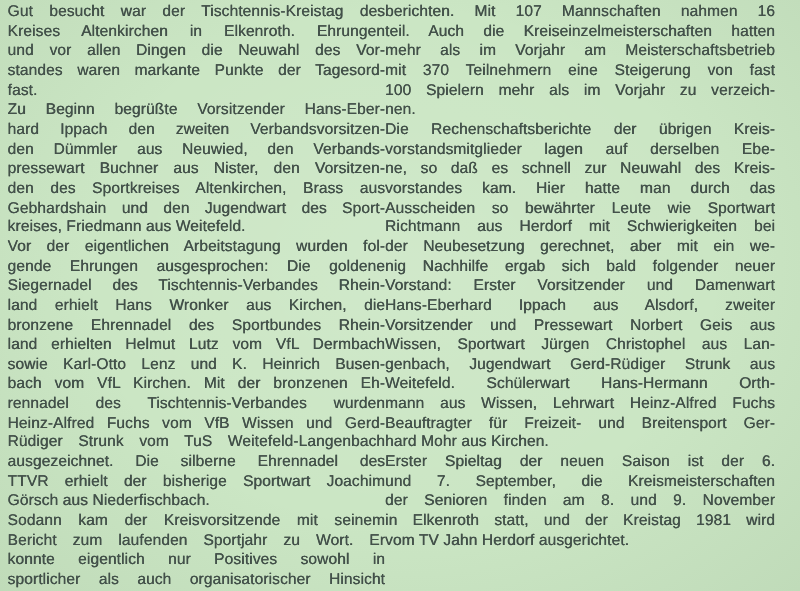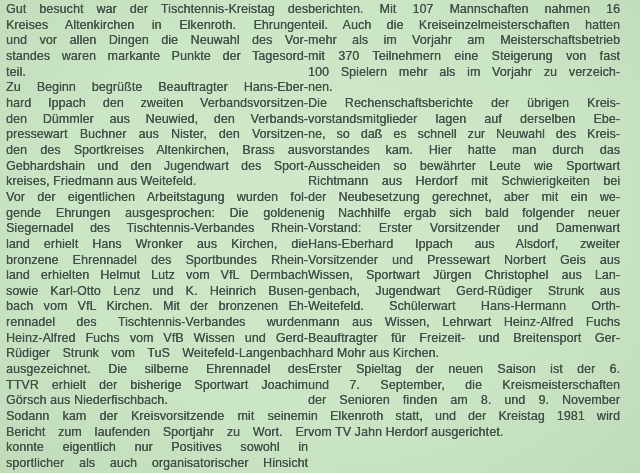--- a/index.html
+++ b/index.html
@@ -47,7 +47,7 @@
       <div class="line">Kreises Altenkirchen in Elkenroth. Ehrungen</div>
       <div class="line">und vor allen Dingen die Neuwahl des Vor-</div>
       <div class="line">standes waren markante Punkte der Tagesord-</div>
-      <div class="line para-end">teil.</div>
+      <div class="line para-end">fast.</div>
       <div class="line">Zu Beginn begrüßte Beauftragter Hans-Eber-</div>
       <div class="line">hard Ippach den zweiten Verbandsvorsitzen-</div>
       <div class="line">den Dümmler aus Neuwied, den Verbands-</div>

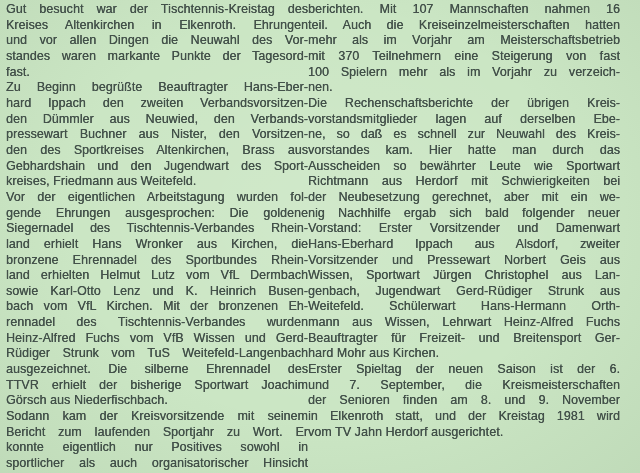--- a/index.html
+++ b/index.html
@@ -48,7 +48,7 @@
       <div class="line">und vor allen Dingen die Neuwahl des Vor-</div>
       <div class="line">standes waren markante Punkte der Tagesord-</div>
       <div class="line para-end">fast.</div>
-      <div class="line">Zu Beginn begrüßte Beauftragter Hans-Eber-</div>
+      <div class="line">Zu Beginn begrüßte Vorsitzender Hans-Eber-</div>
       <div class="line">hard Ippach den zweiten Verbandsvorsitzen-</div>
       <div class="line">den Dümmler aus Neuwied, den Verbands-</div>
       <div class="line">pressewart Buchner aus Nister, den Vorsitzen-</div>

